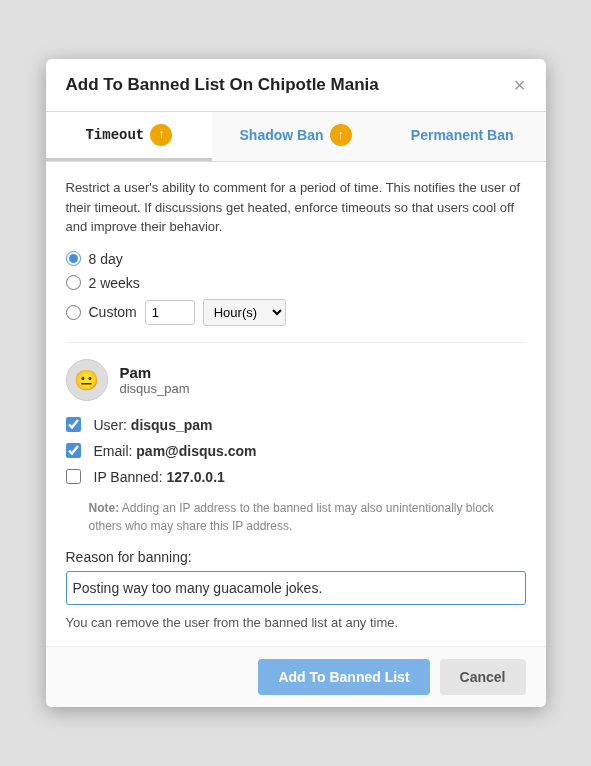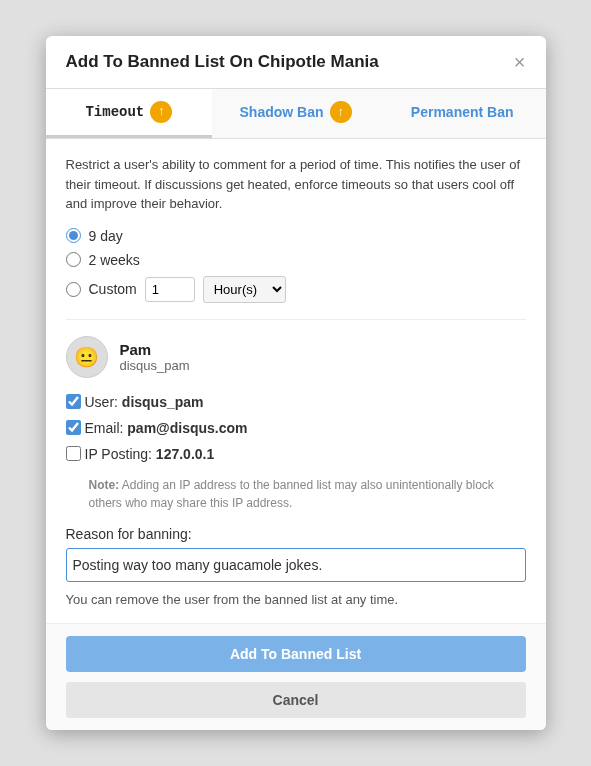--- a/index.html
+++ b/index.html
@@ -267,7 +267,7 @@
     <div class="radio-group">
       <label class="radio-item">
         <input type="radio" name="duration" checked="" style="">
-        <span>9 day</span>
+        <span>8 day</span>
       </label>
       <label class="radio-item">
         <input type="radio" name="duration" style="">

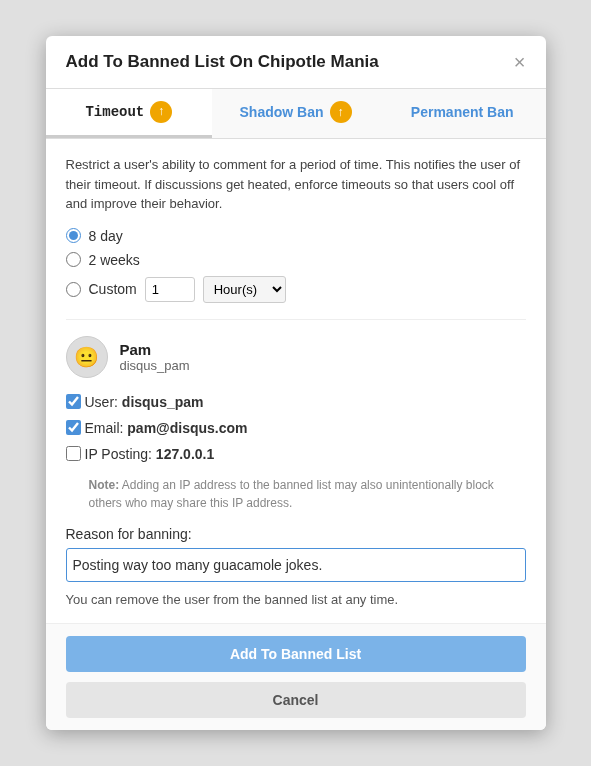--- a/index.html
+++ b/index.html
@@ -166,7 +166,7 @@
     .checkbox-item {
       display: flex;
       align-items: flex-start;
-      gap: 4px;
+      gap: 13px;
       font-size: 14px;
     }
     .checkbox-item input[type="checkbox"] {

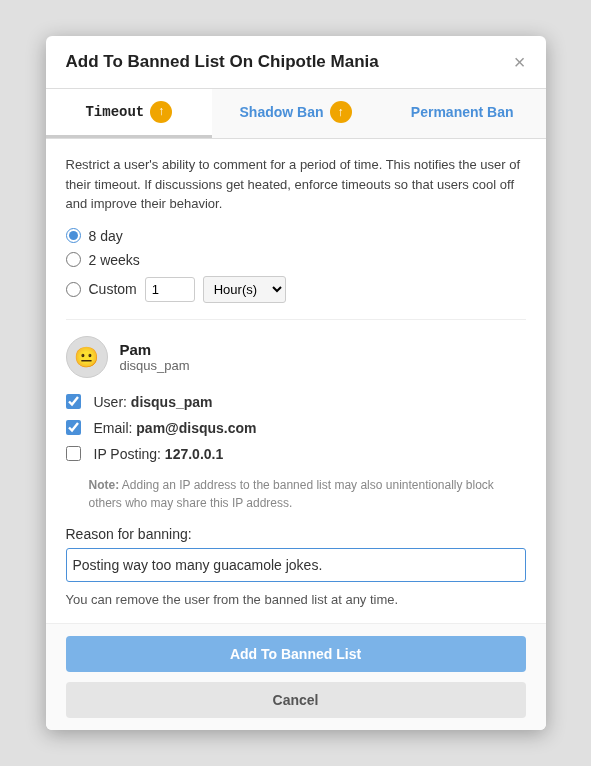--- a/index.html
+++ b/index.html
@@ -317,7 +317,7 @@
       <label class="checkbox-item">
         <input type="checkbox" style="">
         <span>
-          <span>IP Posting:</span>
+          <span>IP Banned:</span>
           <strong>127.0.0.1</strong>
         </span>
       </label>

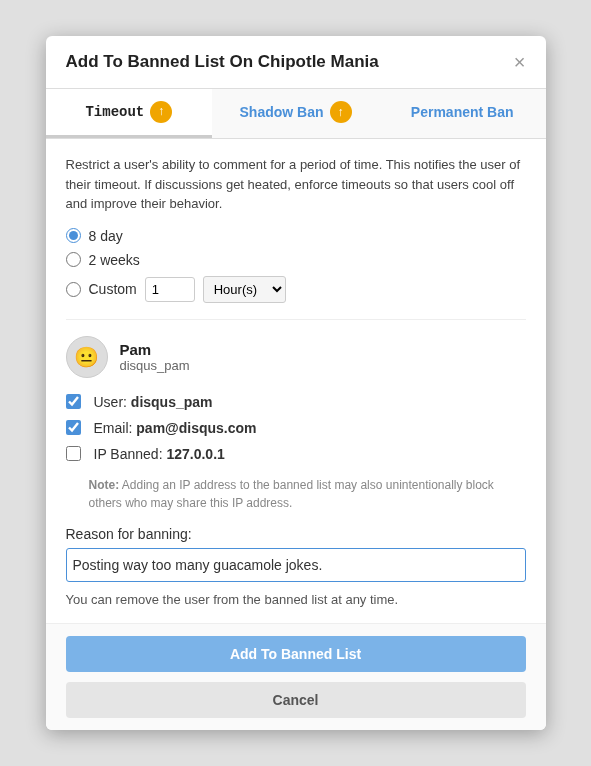--- a/index.html
+++ b/index.html
@@ -212,7 +212,6 @@
       gap: 10px;
       border-top: 1px solid #eee;
       background: #fafafa;
-      flex-direction: column;
     }
     .btn-primary {
       background: #7bb3e8;

